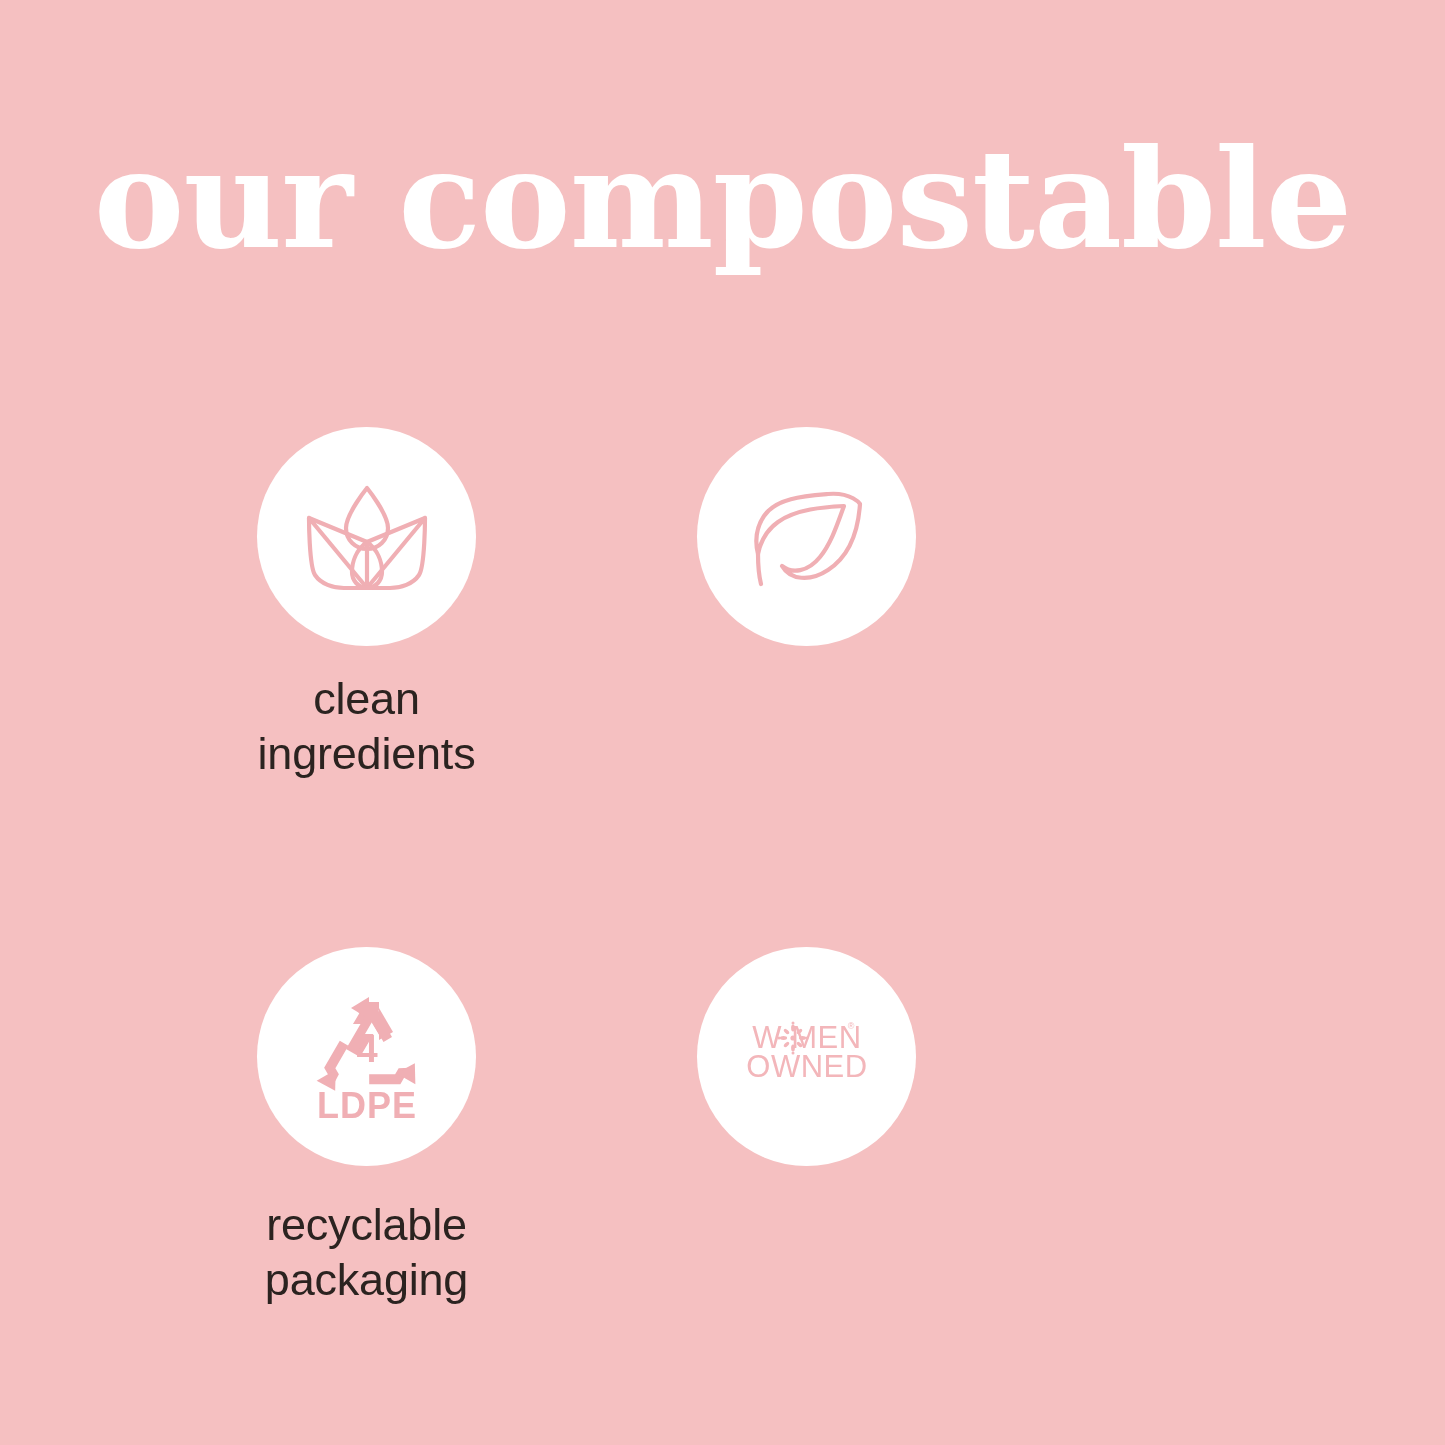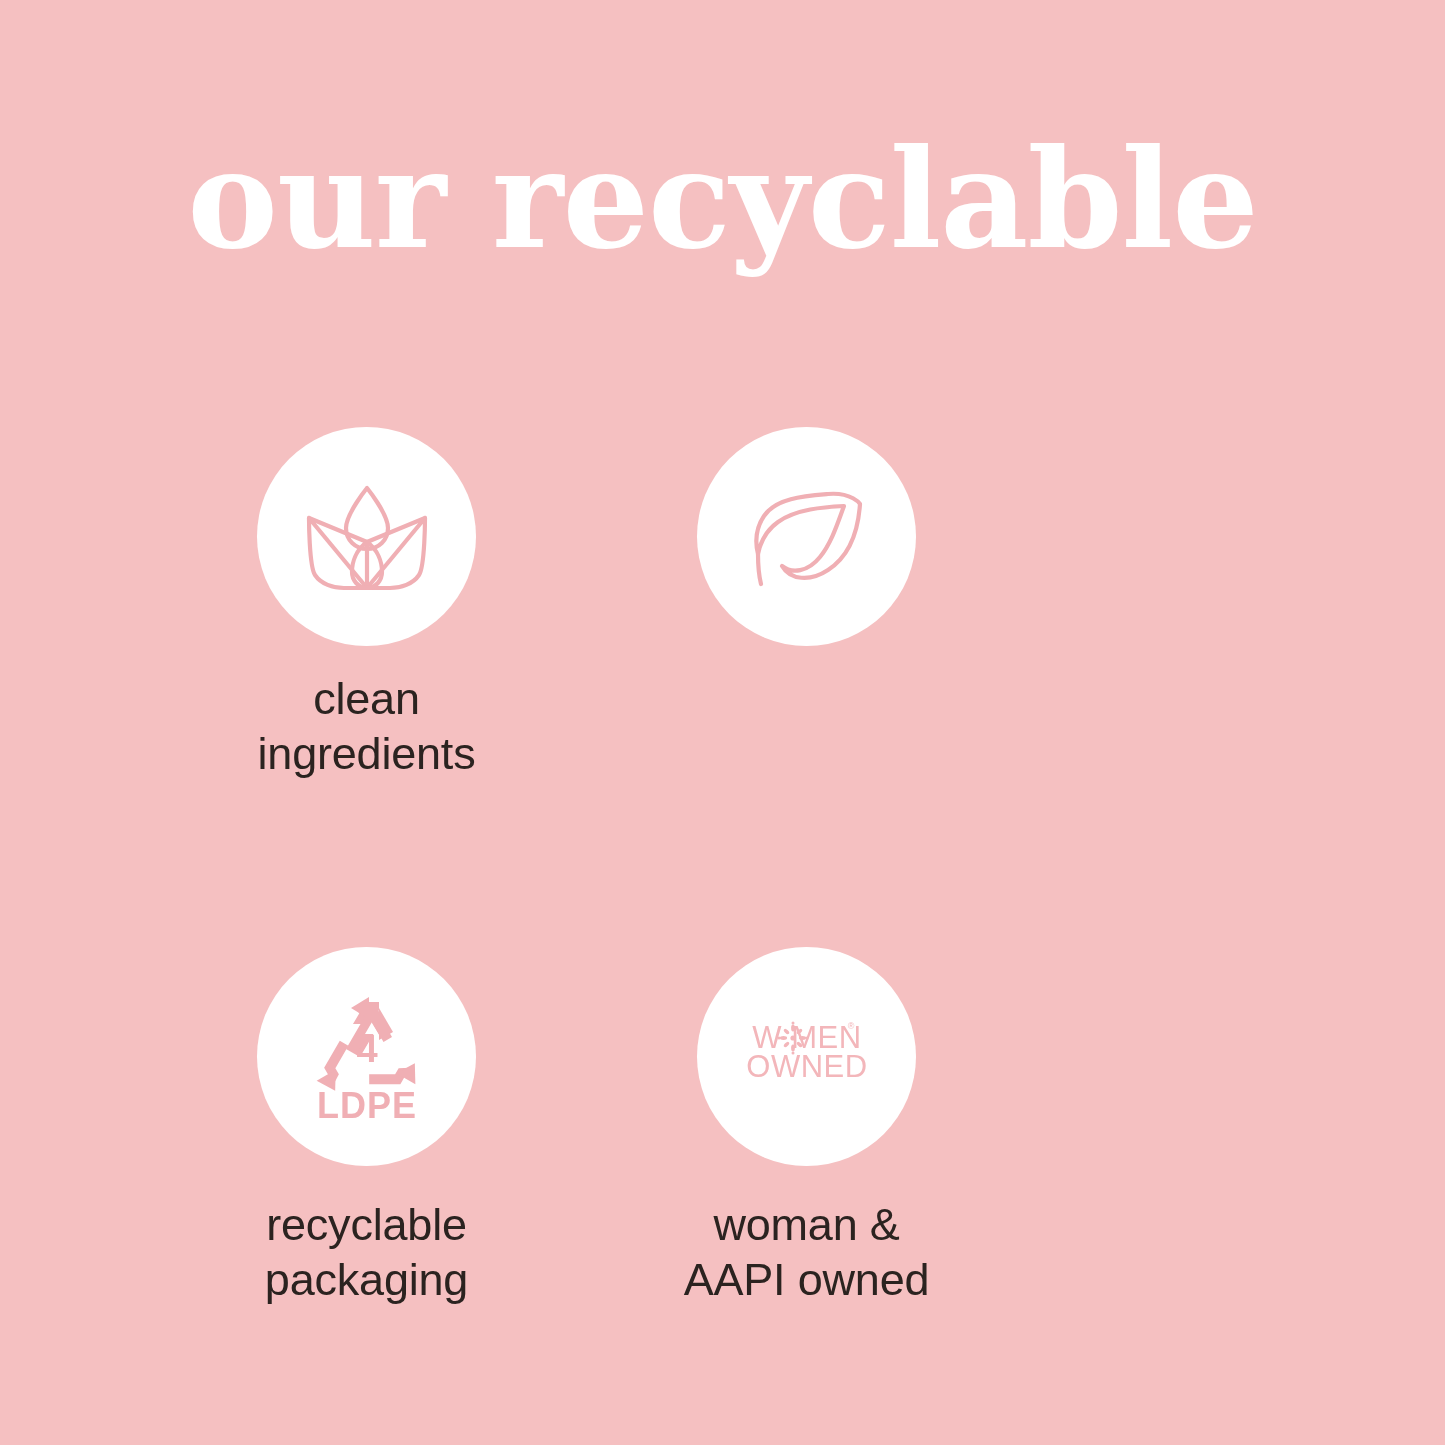--- a/index.html
+++ b/index.html
@@ -115,7 +115,7 @@
 
 <div class="page">
 
-  <div class="title">our recyclable</div>
+  <div class="title">our compostable</div>
 
   <div class="row row-top">
 

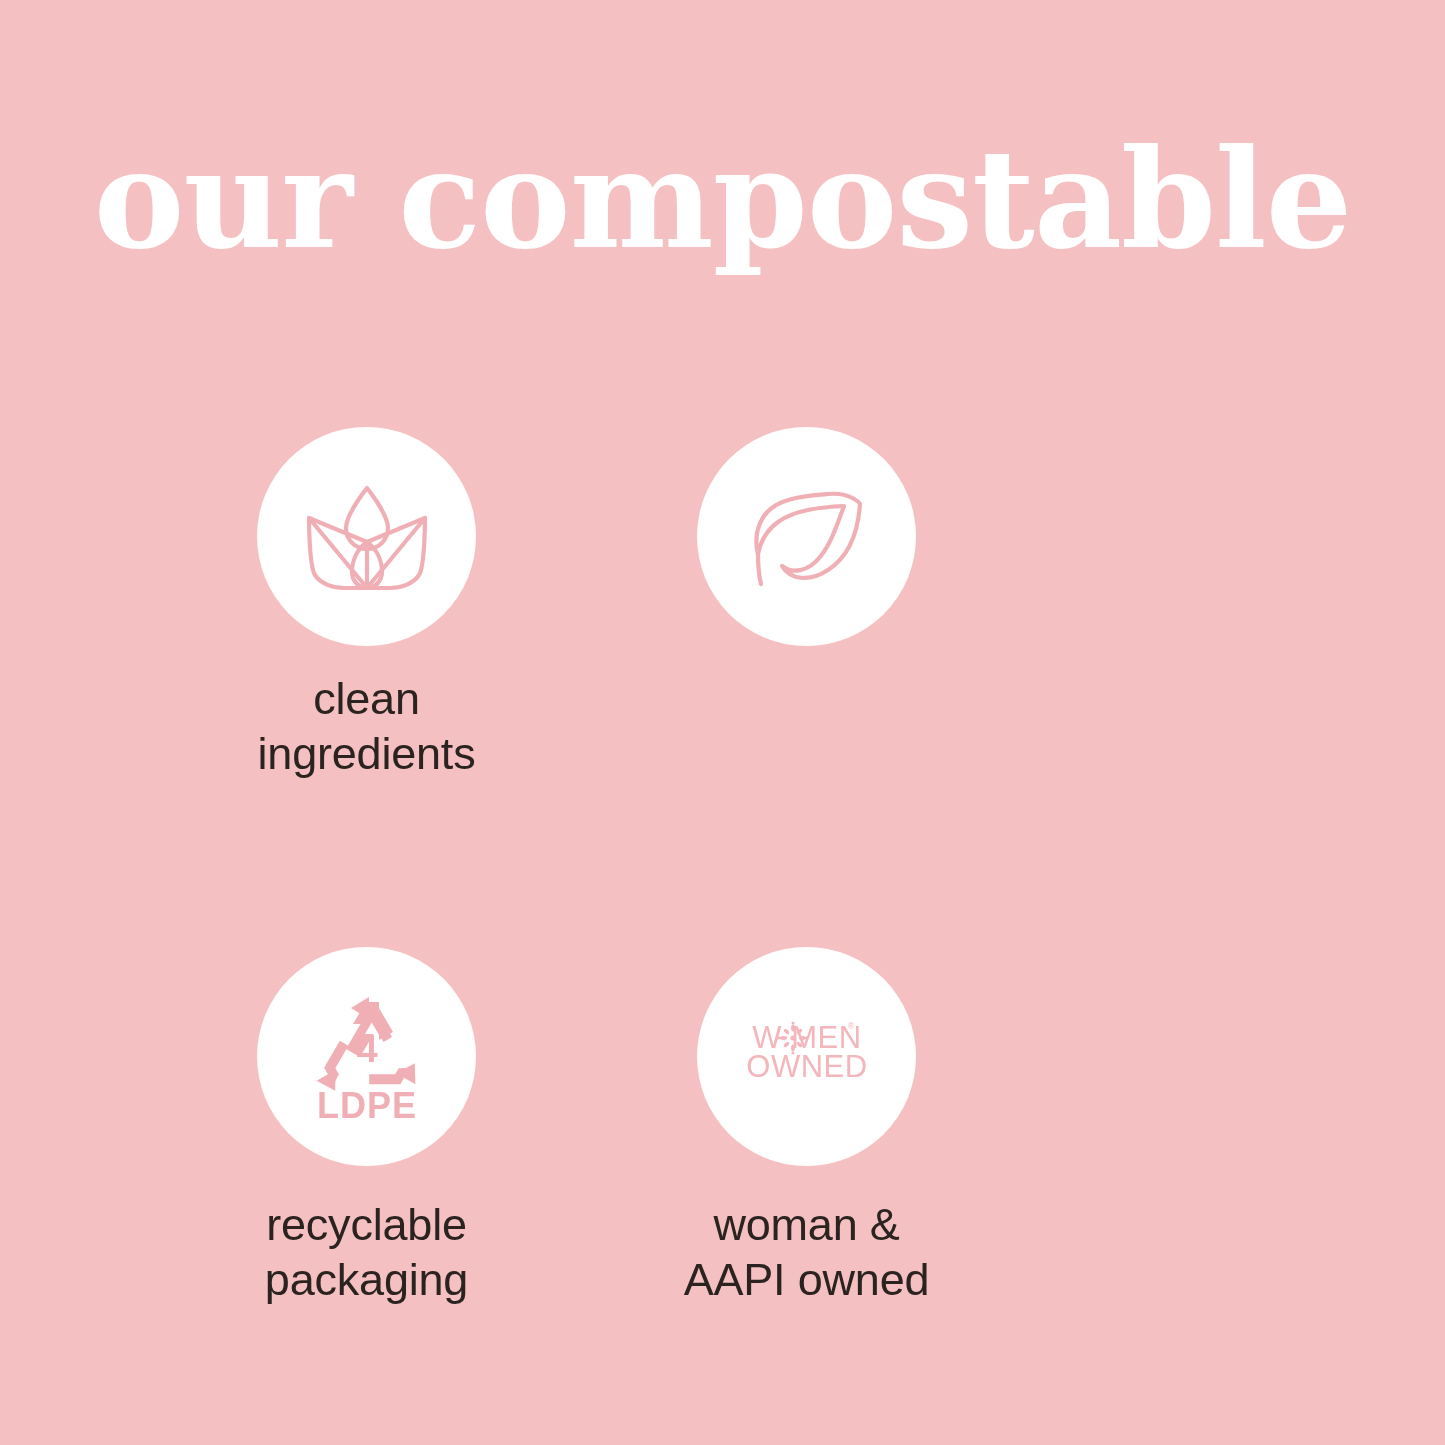--- a/index.html
+++ b/index.html
@@ -229,8 +229,6 @@
           </g>
         </svg>
       </div>
-      <div class="caption">woman &amp;
-AAPI owned</div>
     </div>
 
   </div>

